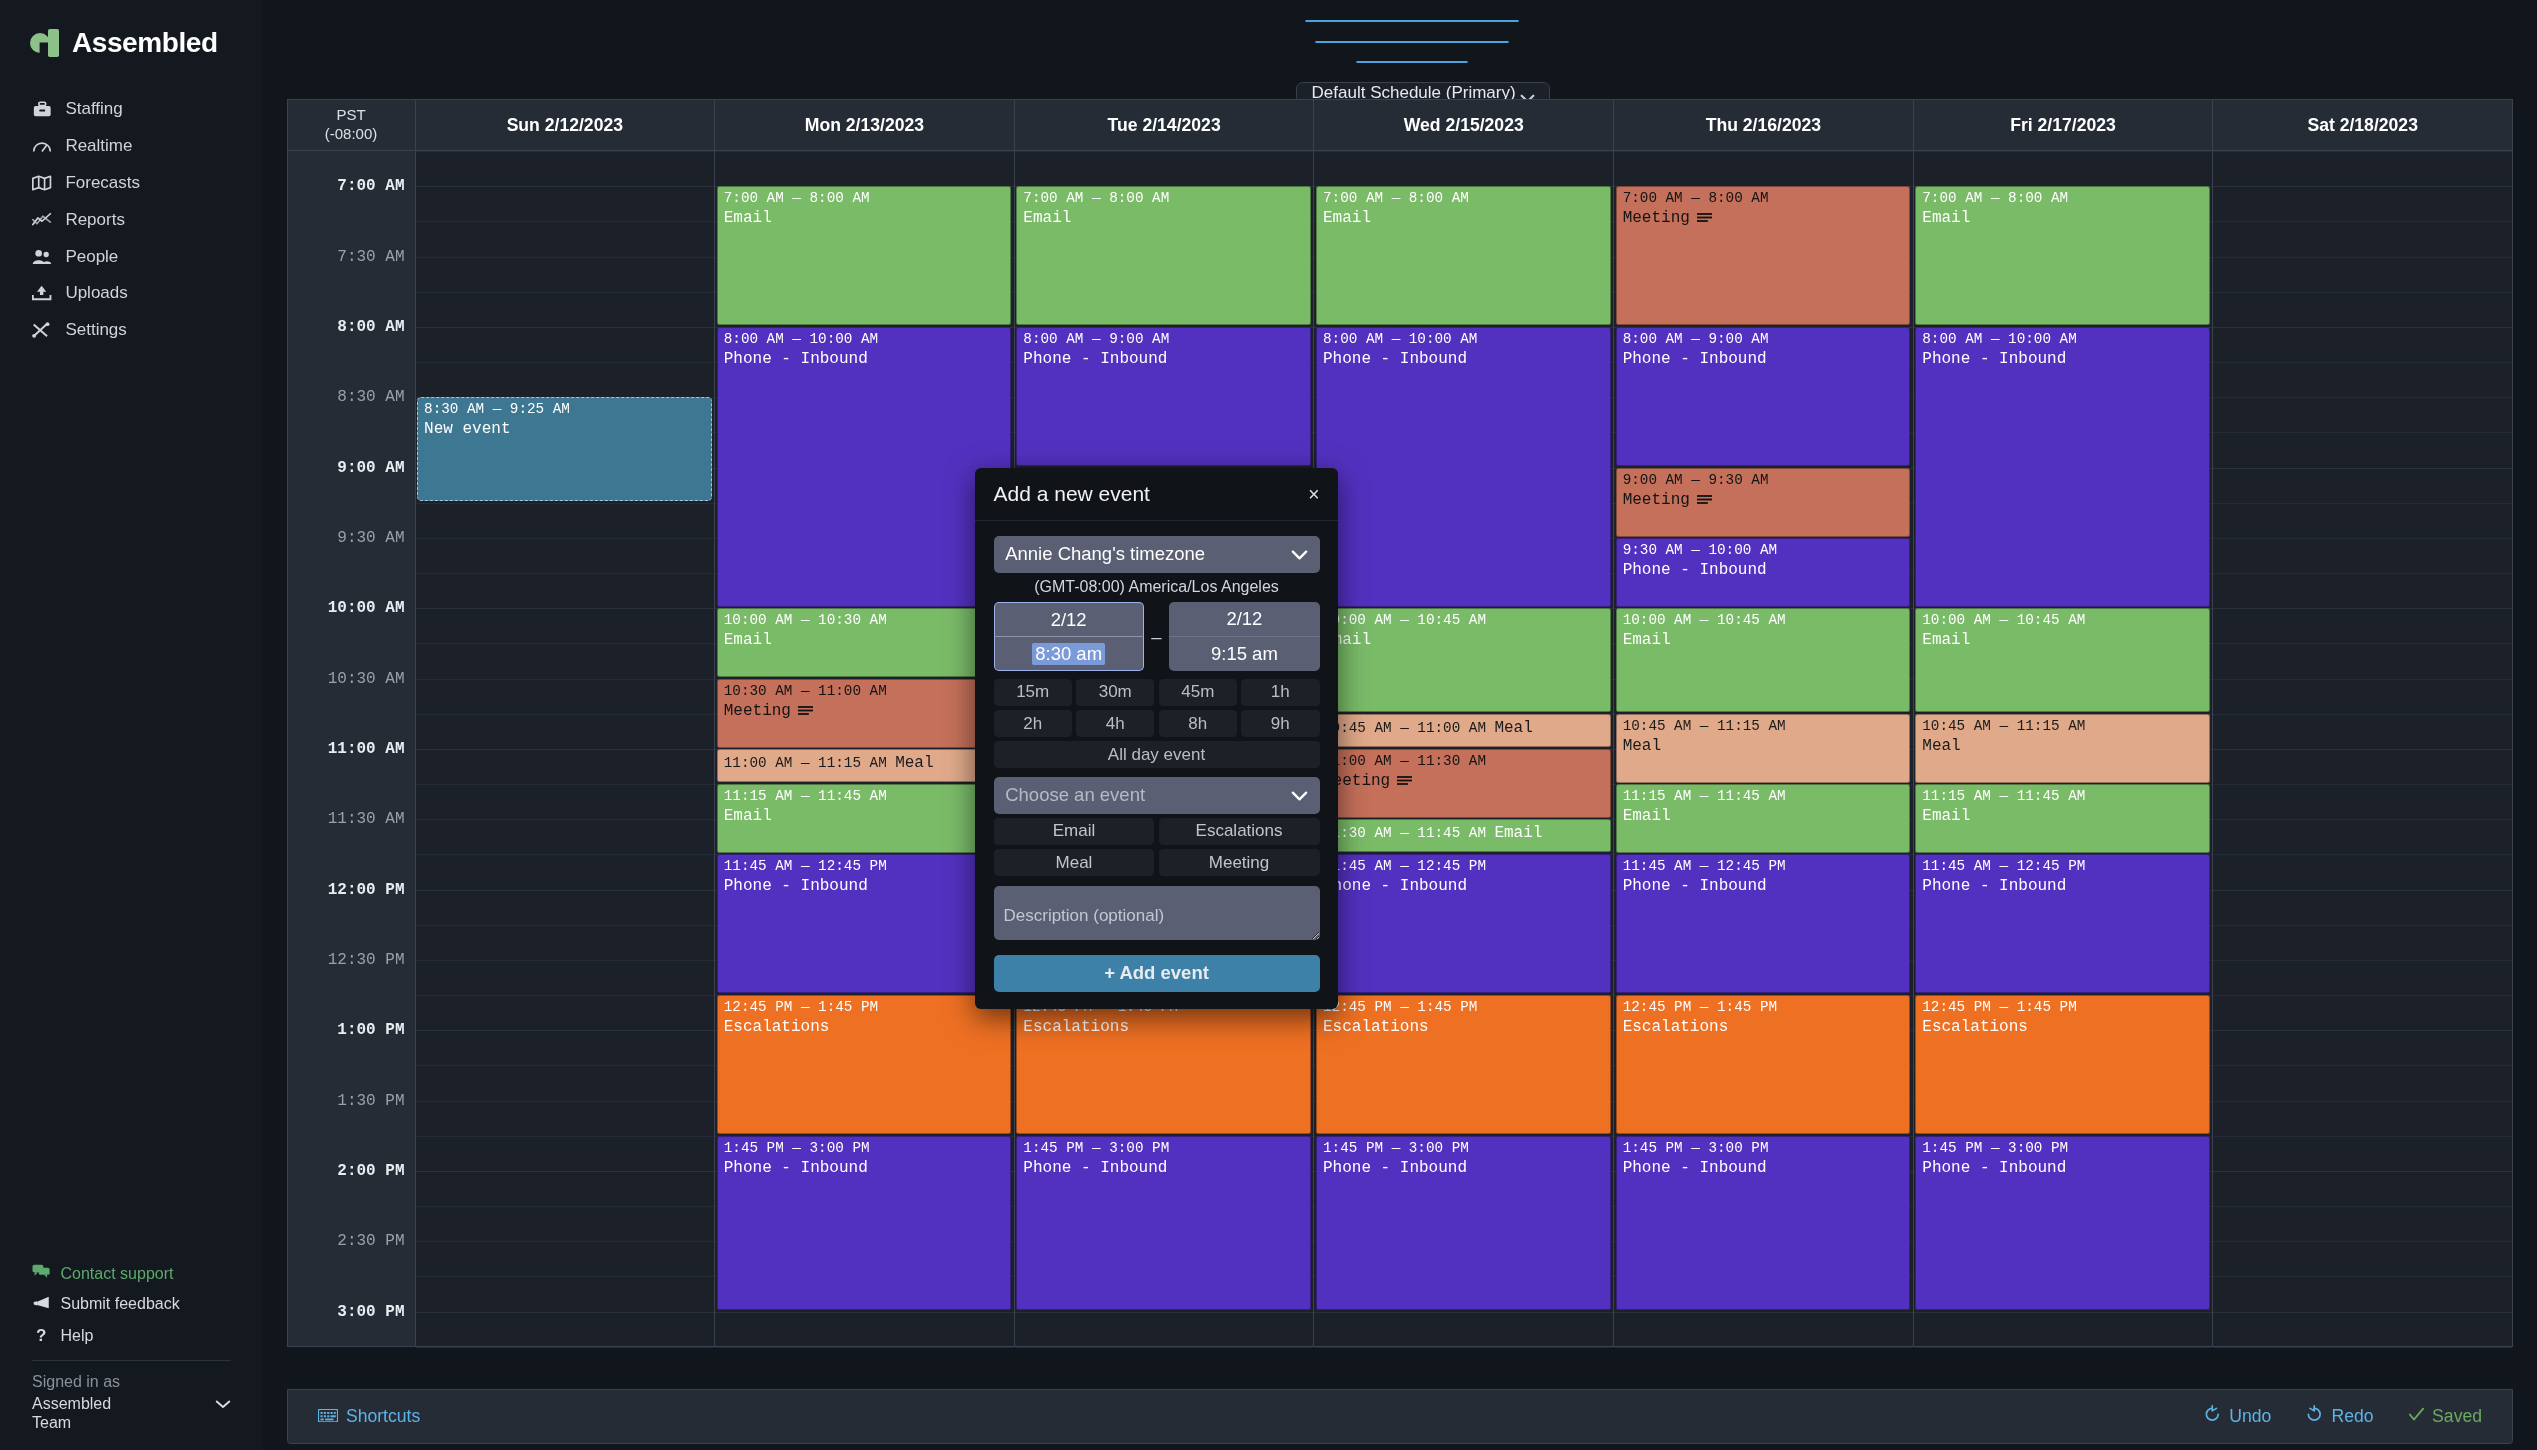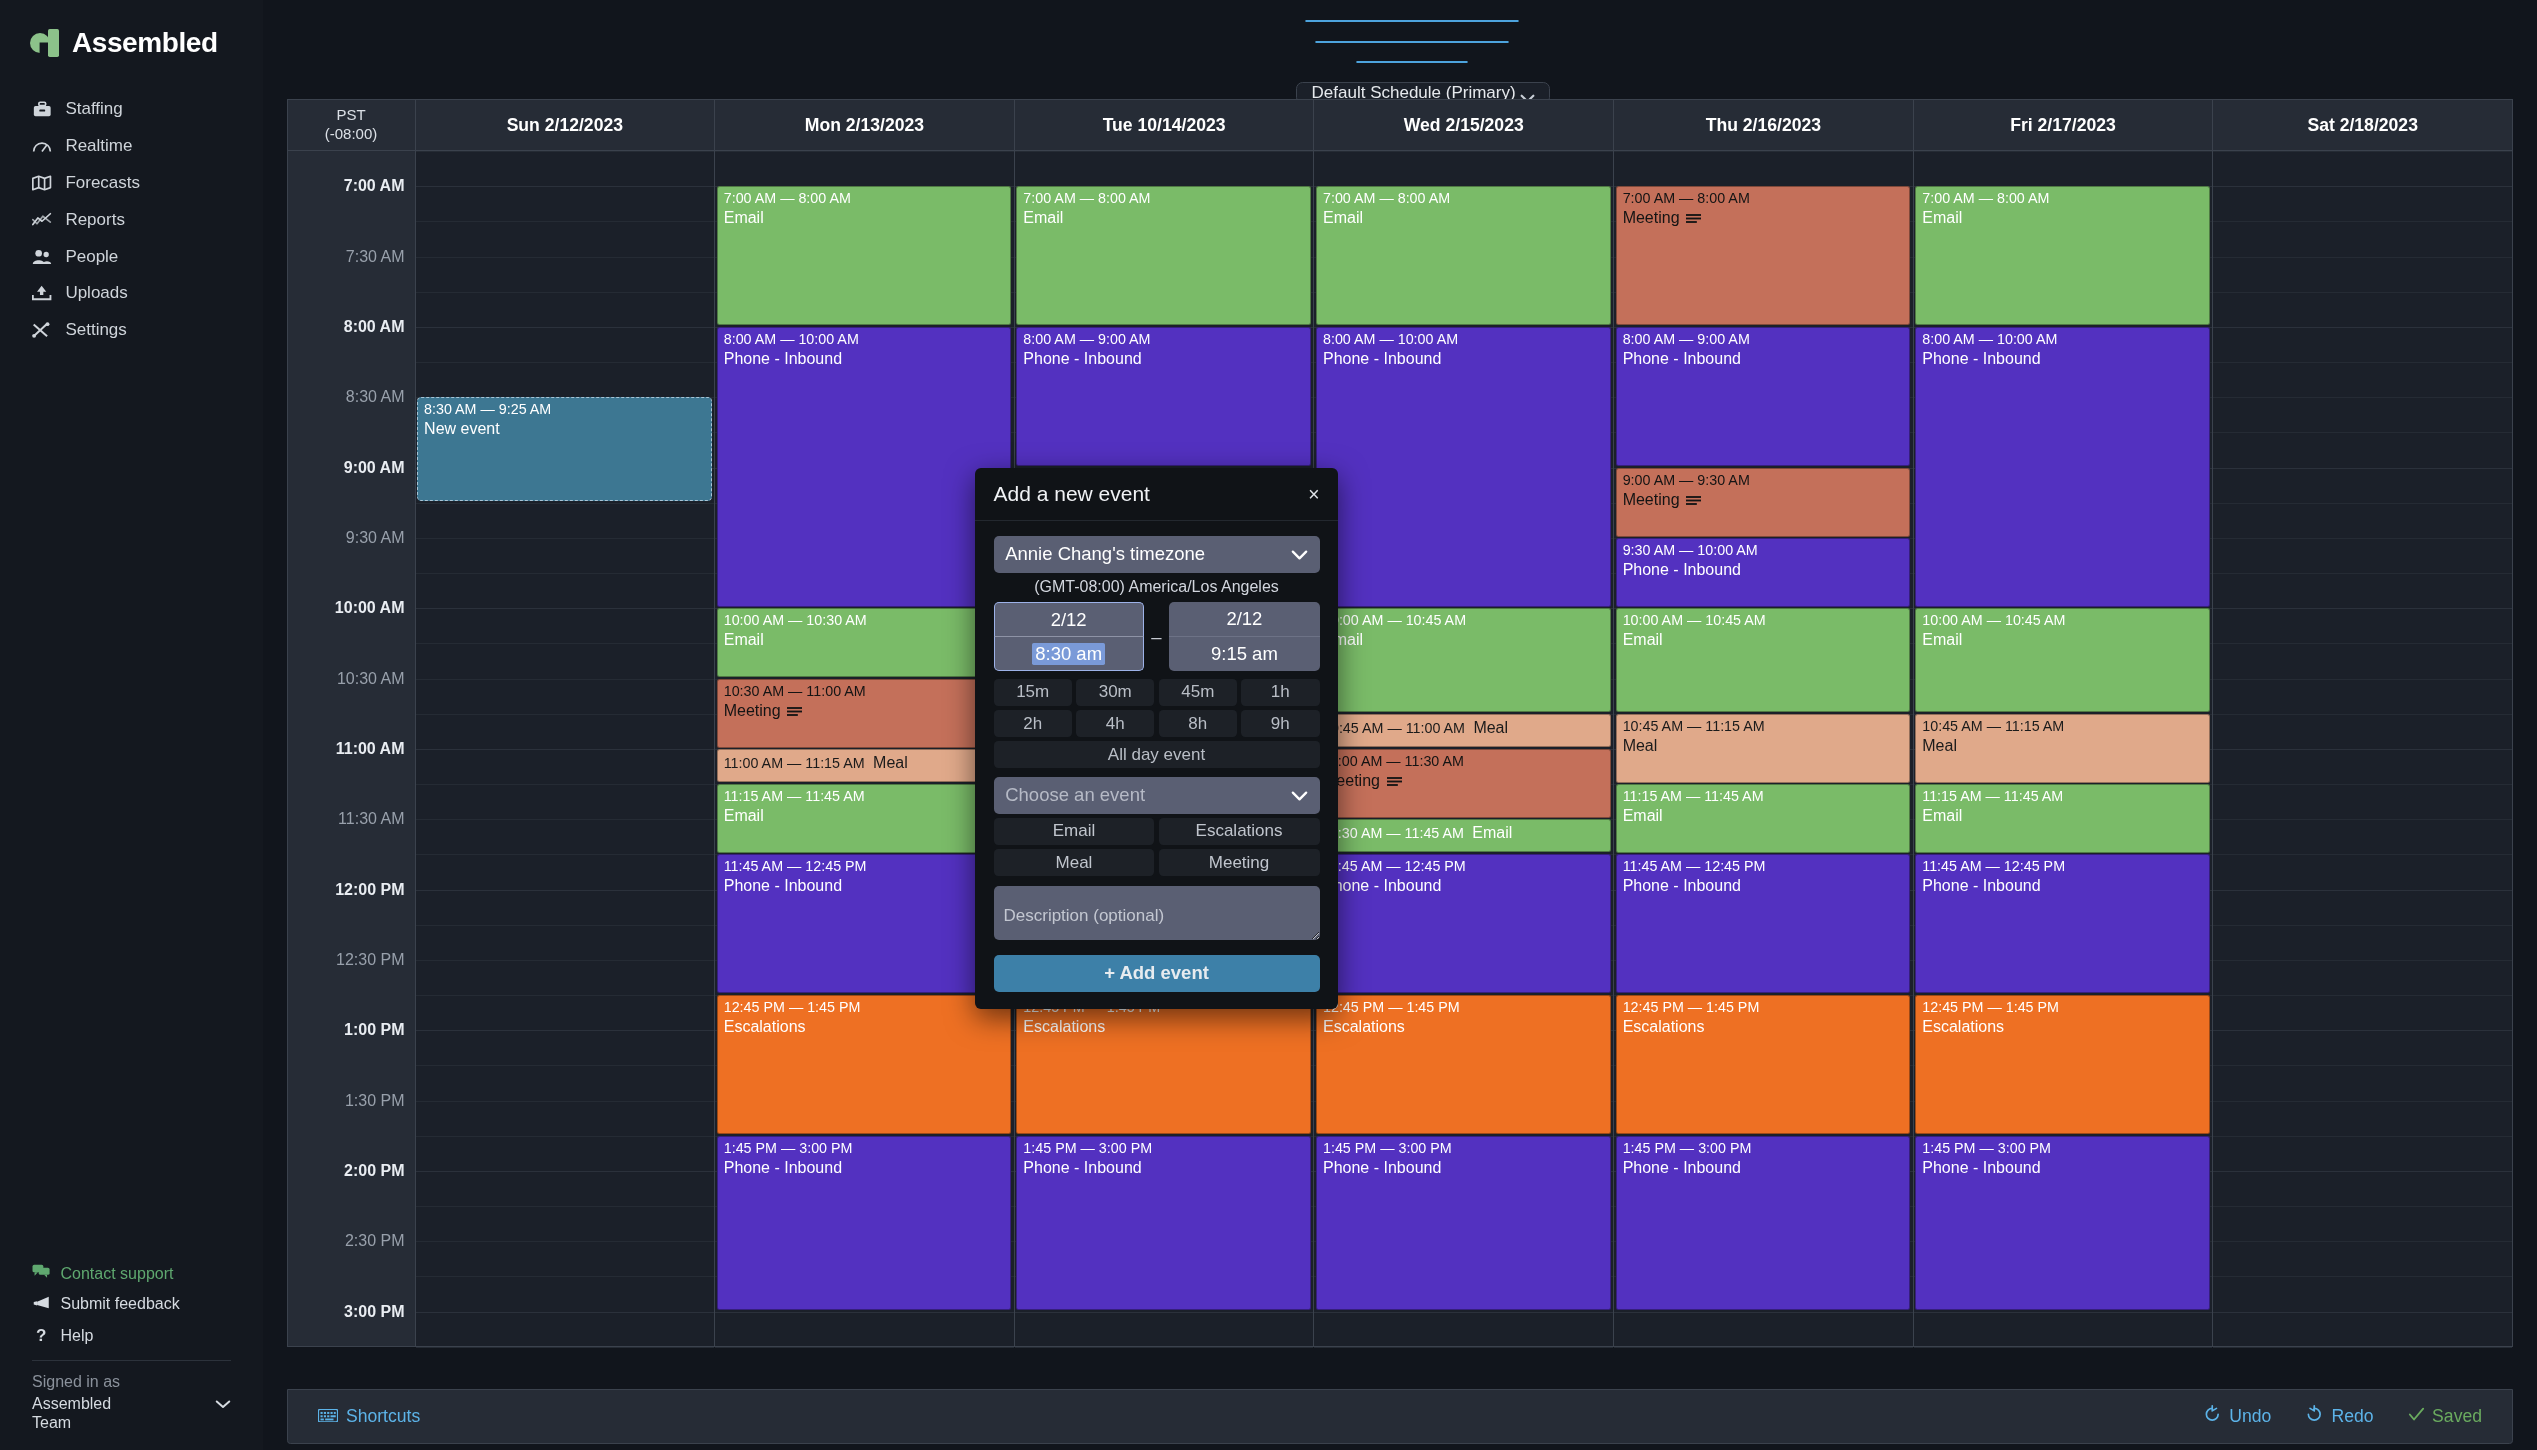--- a/index.html
+++ b/index.html
@@ -378,7 +378,7 @@
         </div>
         <div class="dh">Sun 2/12/2023</div>
         <div class="dh">Mon 2/13/2023</div>
-        <div class="dh">Tue 10/14/2023</div>
+        <div class="dh">Tue 2/14/2023</div>
         <div class="dh">Wed 2/15/2023</div>
         <div class="dh">Thu 2/16/2023</div>
         <div class="dh">Fri 2/17/2023</div>

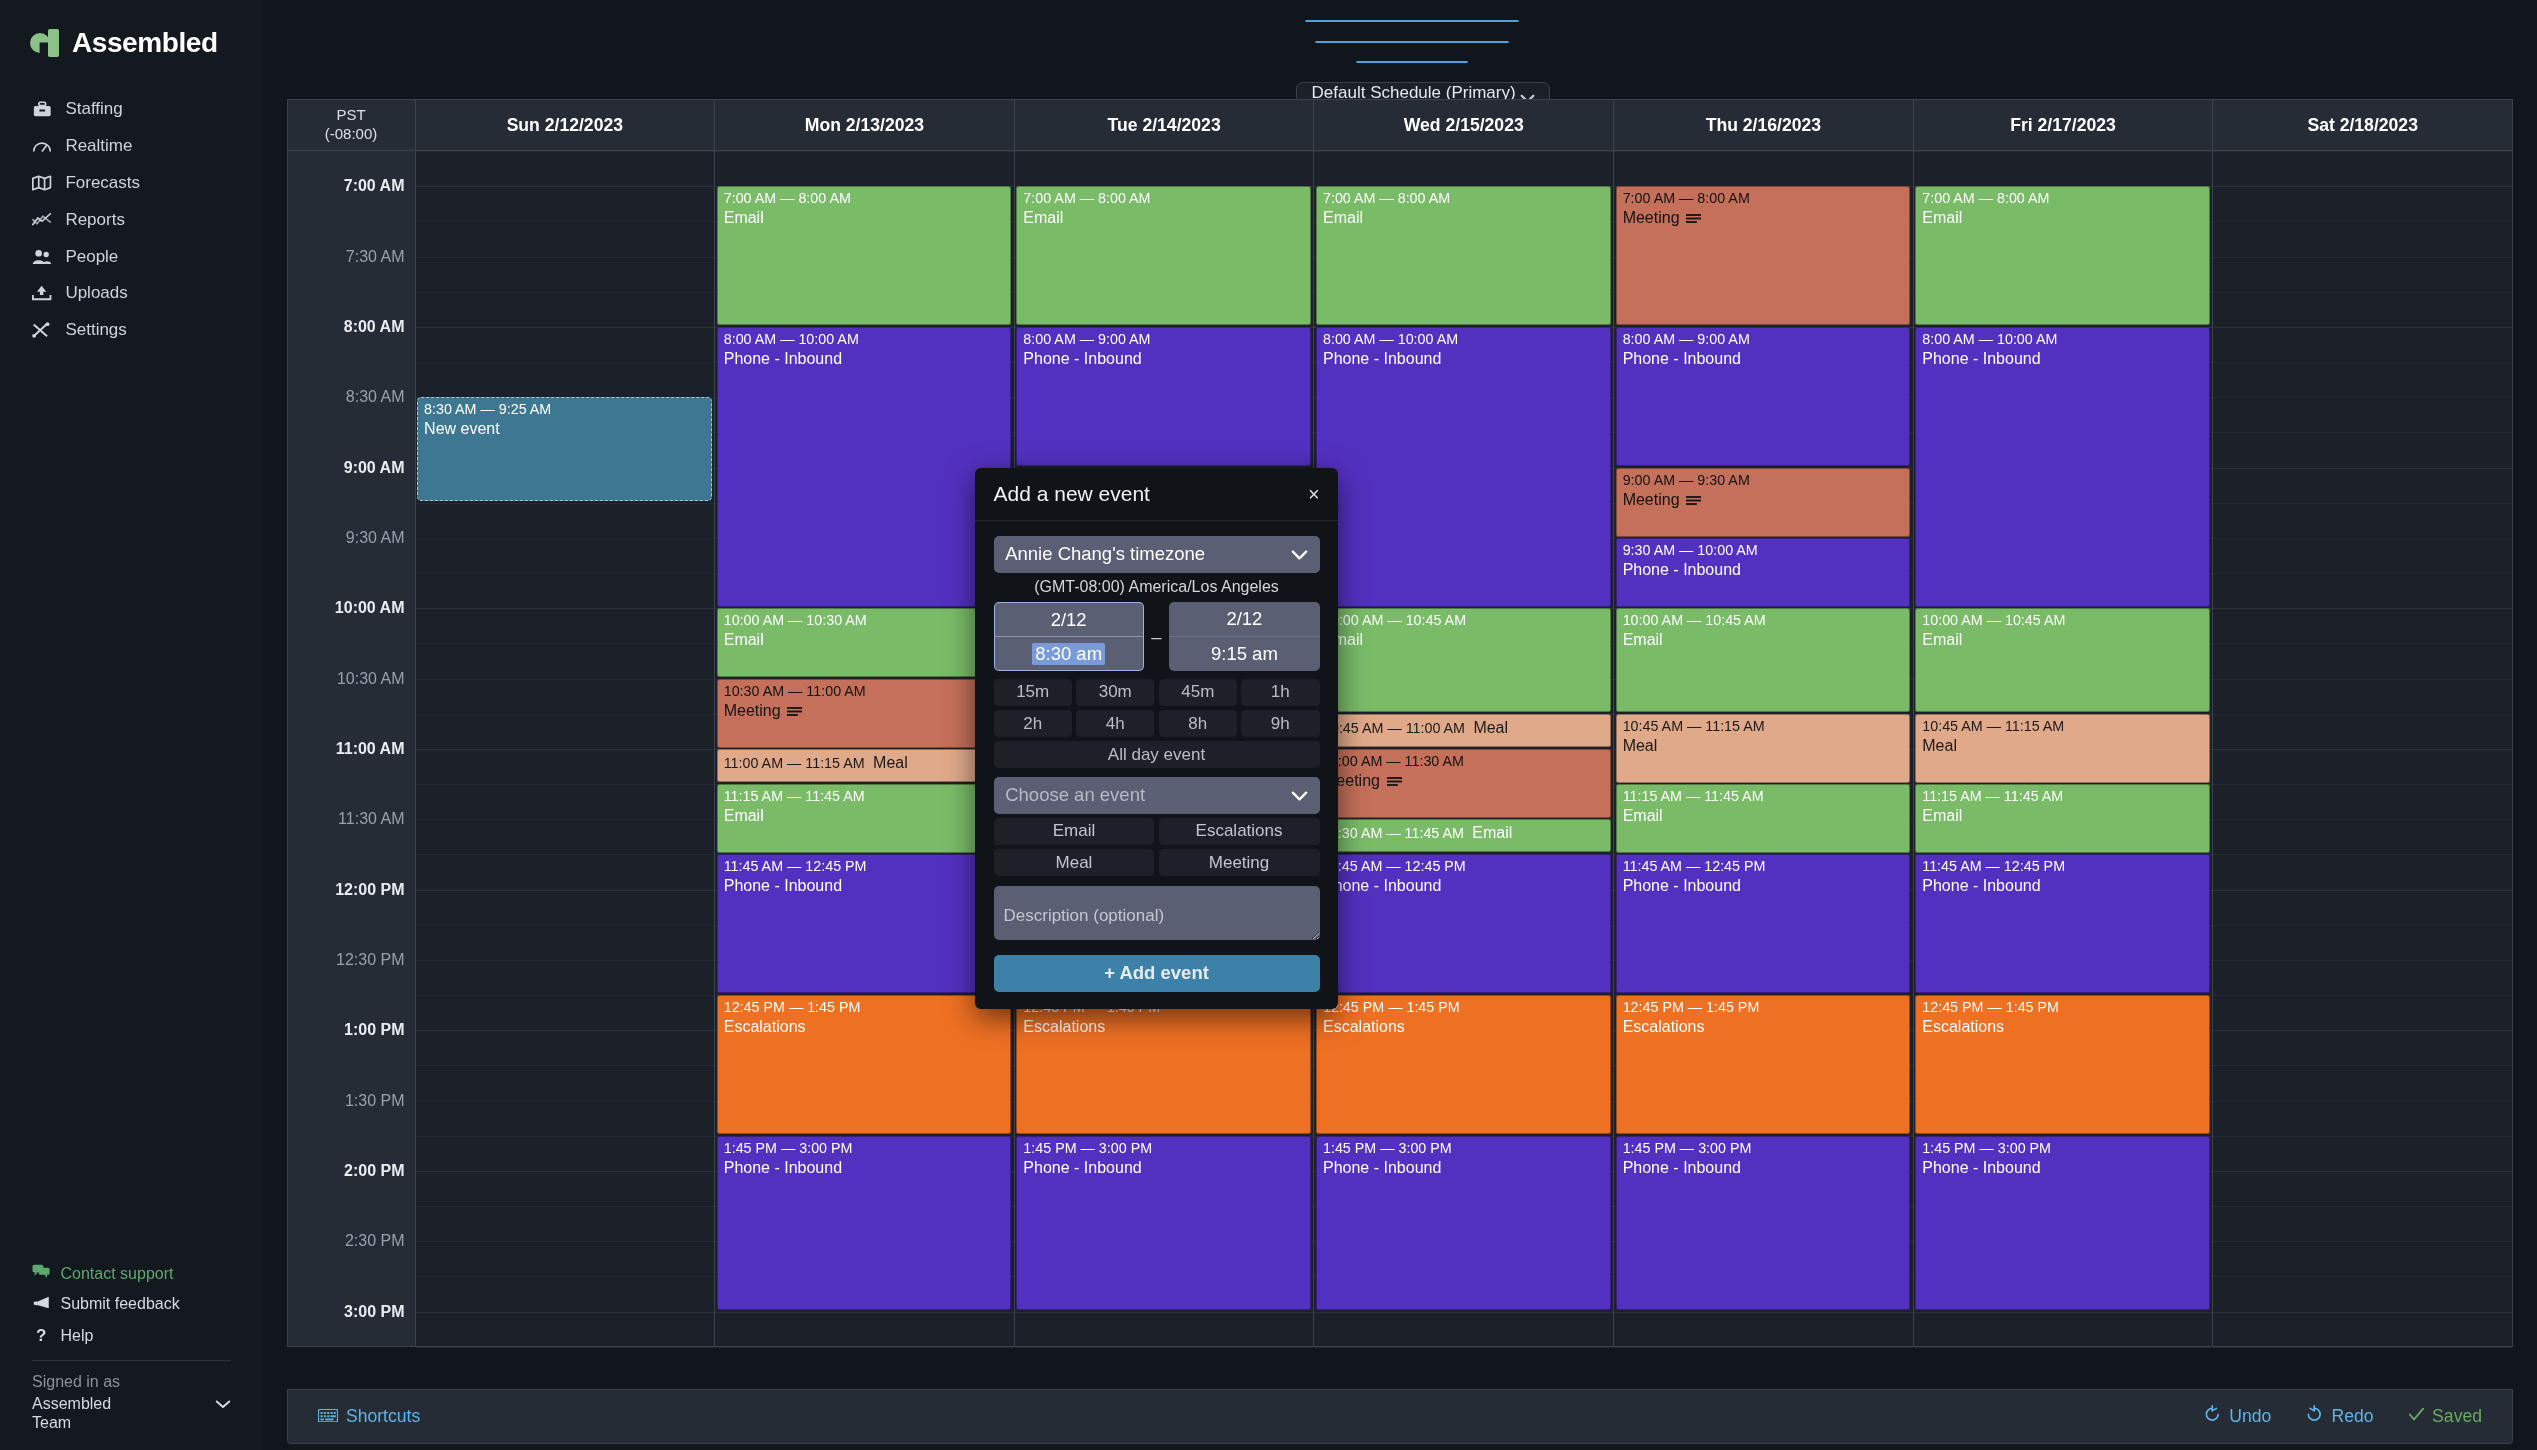--- a/index.html
+++ b/index.html
@@ -91,7 +91,7 @@
   }
   .cal-head .dh:last-child { border-right: none; }
 
-  .cal-body { display: flex; height: 1196px; border: 0.8px solid #3b424d; border-top: none; background: #1b2029; position: relative; }
+  .cal-body { display: flex; height: 1196px; border: 0.8px solid #3b424d; border-top: none; background: #1b2029; position: relative; font-family: Liberation Mono, monospace; }
   .gutter {
     width: 128px; flex: 0 0 128px; position: relative;
     background: #262c36; border-right: 0.8px solid #3b424d;

